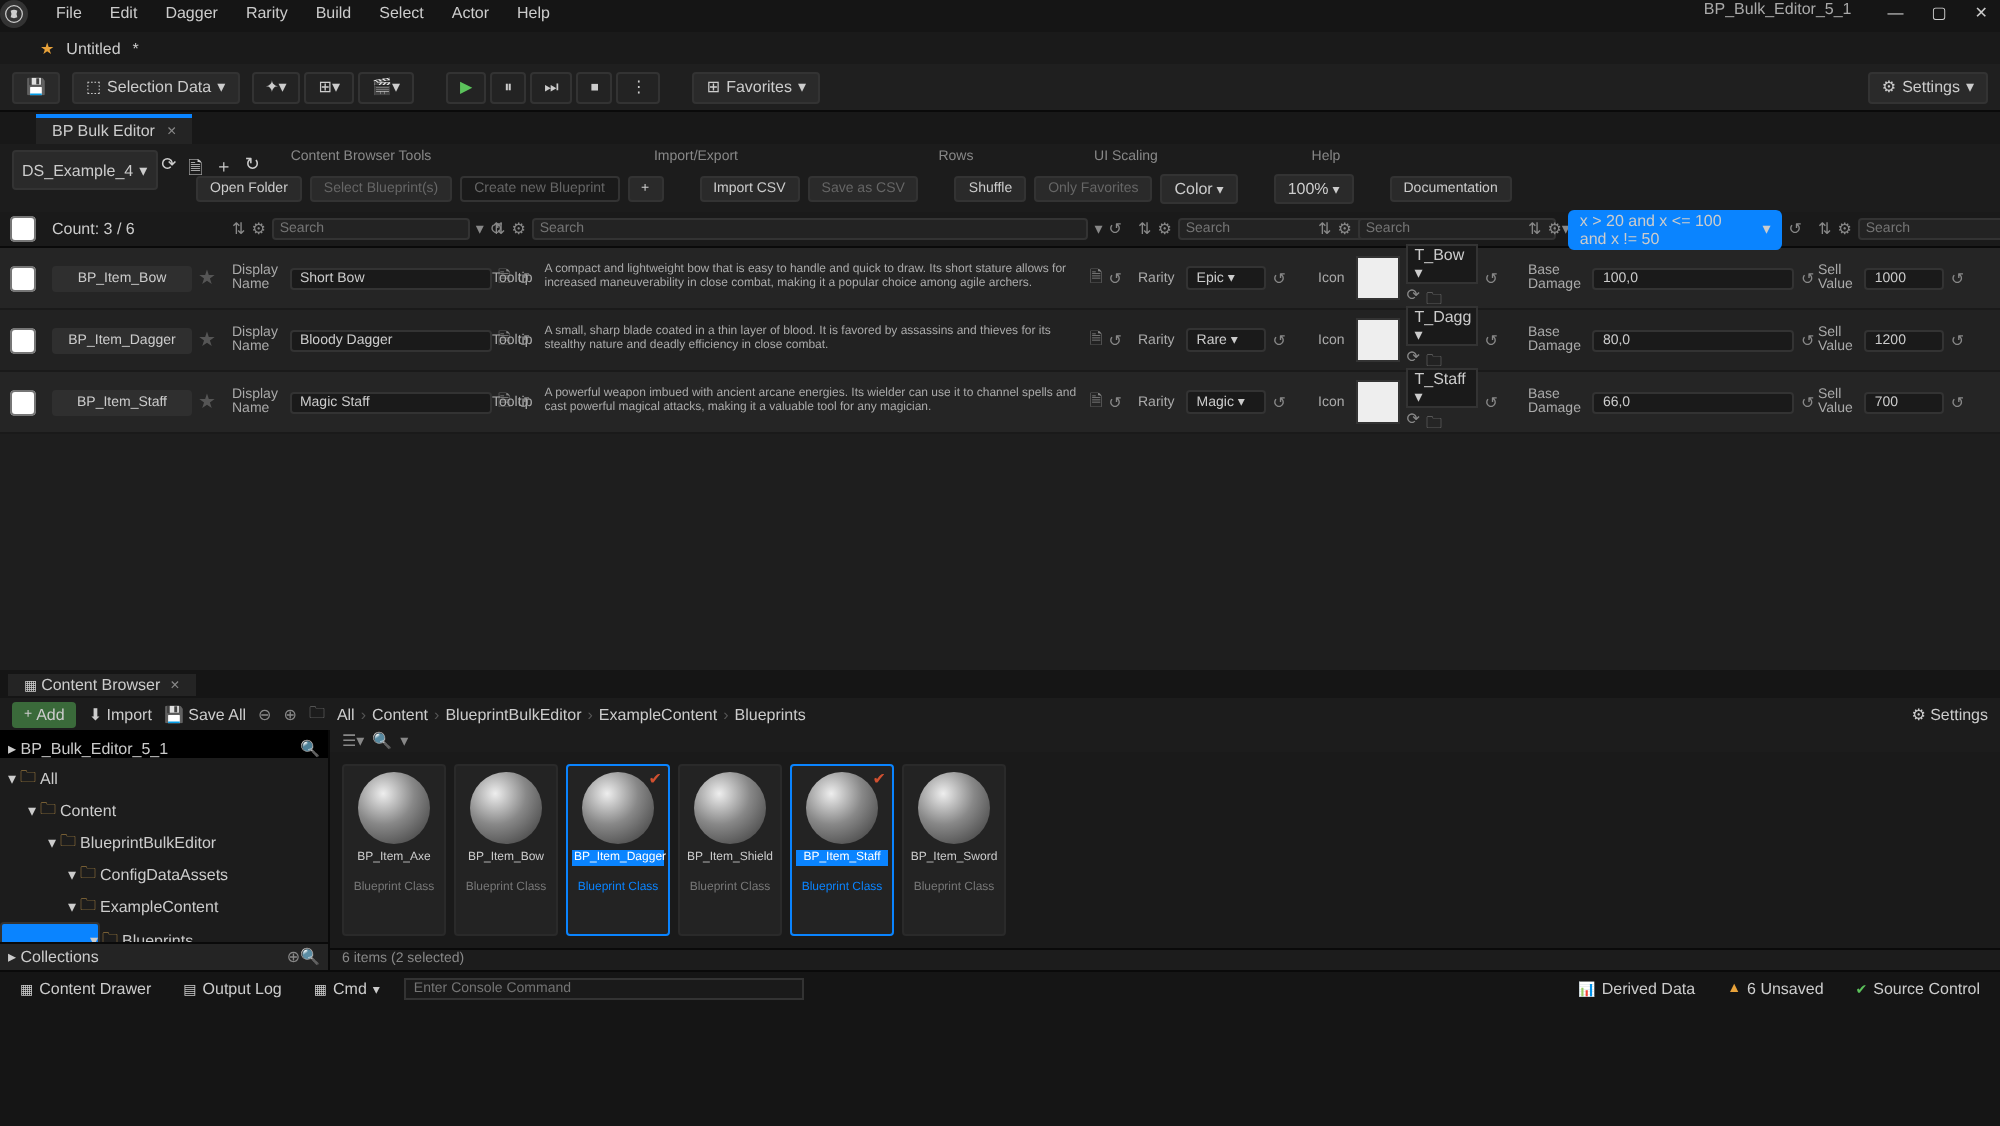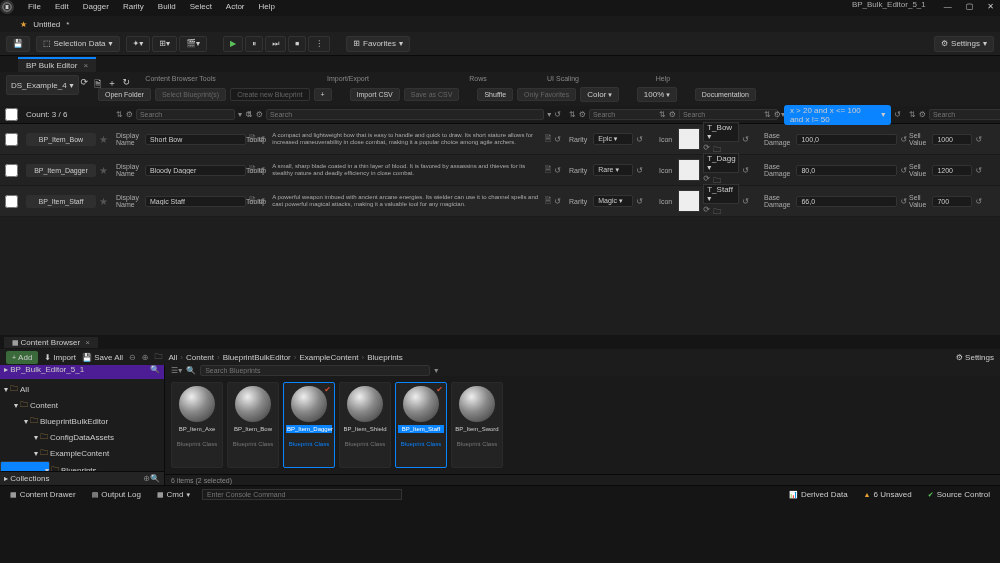--- a/index.html
+++ b/index.html
@@ -70,7 +70,7 @@
 .crumb .sep{margin:0 3px;color:#555}
 .cb-body{display:flex;height:120px;background:#1a1a1a}
 .tree{width:165px;background:#1c1c1c;border-right:1px solid #0a0a0a;display:flex;flex-direction:column}
-.tree-hdr{height:14px;background:#4c1d95;display:flex;align-items:flex-start;padding:0 4px;gap:4px}
+.tree-hdr{height:14px;background:#000000;display:flex;align-items:flex-end;padding:0 4px;gap:4px}
 .tree-list{flex:1;overflow:auto;padding:2px 0}
 .tnode{padding:1px 4px;font-size:7px;display:flex;align-items:center;gap:2px}
 .tnode.d0{padding-left:4px}.tnode.d1{padding-left:14px}.tnode.d2{padding-left:24px}.tnode.d3{padding-left:34px}.tnode.d4{padding-left:44px}

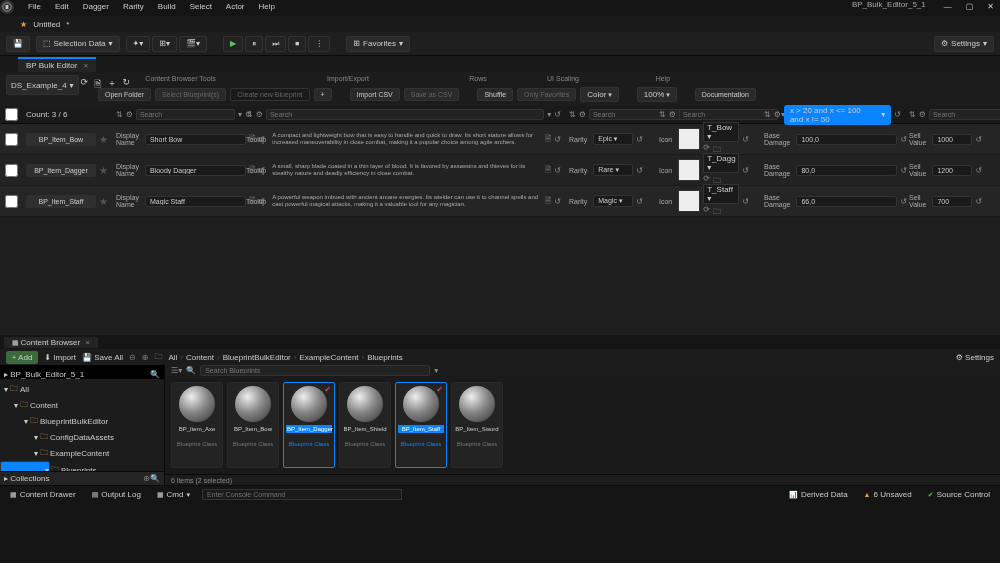--- a/index.html
+++ b/index.html
@@ -462,7 +462,6 @@
     <div class="assets-hdr">
       <span class="ic">☰▾</span>
       <span class="ic">🔍</span>
-      <input class="asrch" placeholder="Search Blueprints" style="">
         <span class="ic">▾</span>
     </div>
     <div class="asset-grid" id="assets">

